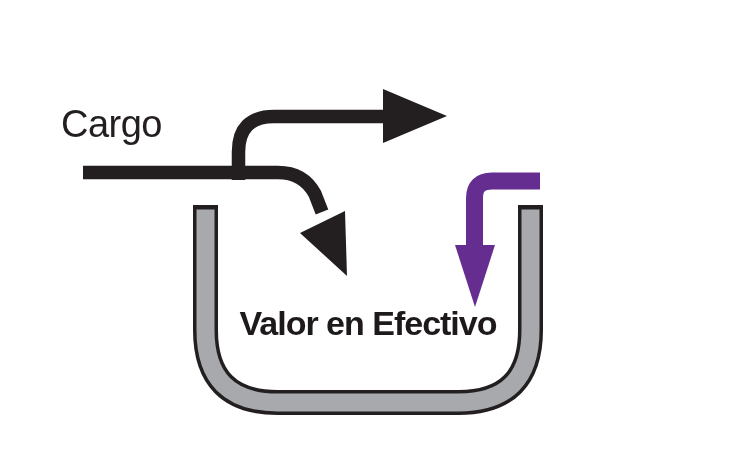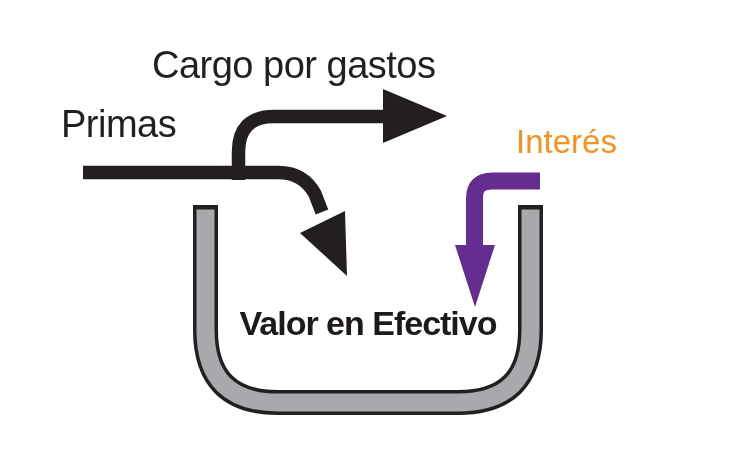--- a/index.html
+++ b/index.html
@@ -84,7 +84,6 @@
     <polygon points="475,307 455,245 495,245" fill="#662D91"></polygon>
   </svg>
 
-  <div class="label label-expense">Cargo por gastos</div>
 
   <div class="label label-premiums">Primas</div>
 

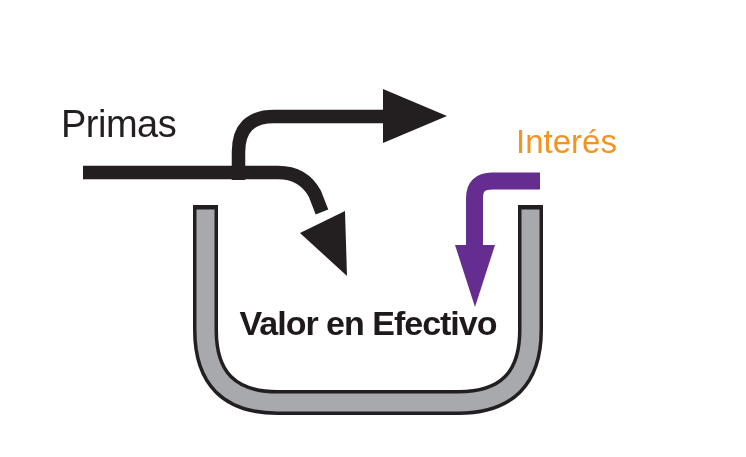--- a/index.html
+++ b/index.html
@@ -85,7 +85,7 @@
   </svg>
 
 
-  <div class="label label-premiums">Primas</div>
+  <div class="label label-premiums">Cargo</div>
 
   <div class="label label-interest">Interés</div>
 

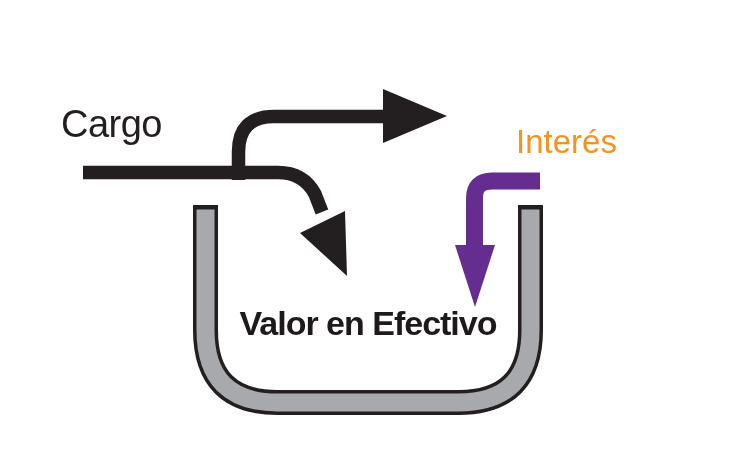--- a/index.html
+++ b/index.html
@@ -87,7 +87,6 @@
 
   <div class="label label-premiums">Cargo</div>
 
-  <div class="label label-interest">Interés</div>
 
   <div class="label label-cashvalue">Valor en Efectivo</div>
 

